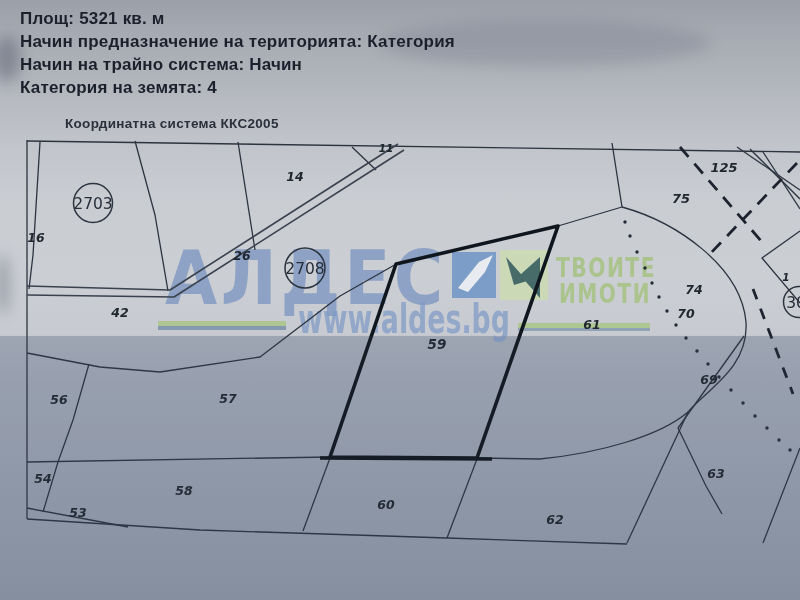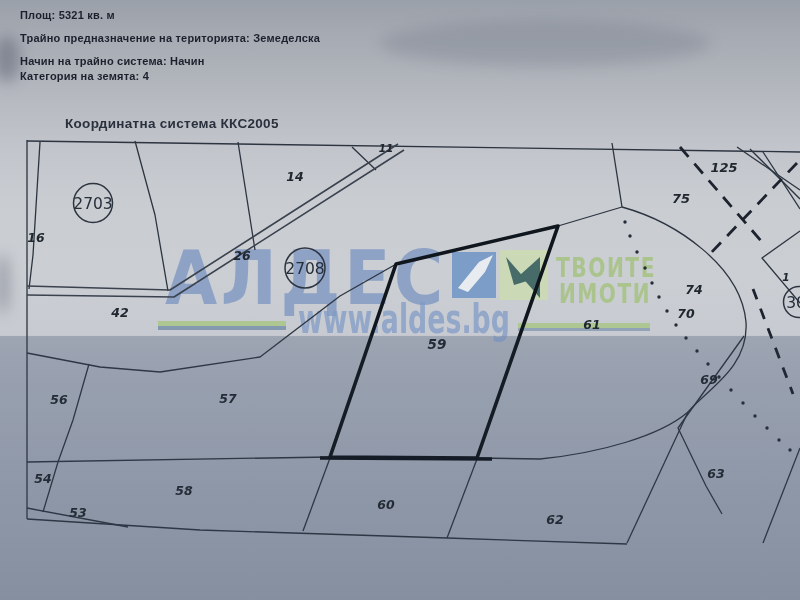--- a/index.html
+++ b/index.html
@@ -16,7 +16,7 @@
   .sm-tl{left:-6px;top:36px;width:26px;height:46px;background:rgba(55,64,82,.35);}
   .sm-l{left:-4px;top:254px;width:14px;height:60px;background:rgba(55,64,82,.30);}
 
-  .hdr{position:absolute;left:20px;color:#1b212c;font-size:11px;letter-spacing:.2px;white-space:nowrap;}
+  .hdr{position:absolute;left:20px;color:#1b212c;font-size:17px;letter-spacing:.2px;white-space:nowrap;}
   .hdr .lab{font-weight:600;}
   .hdr .val{font-weight:800;}
   .h1{top:9px;} .h2{top:32px;} .h3{top:55px;} .h4{top:70px;text-align:right;}

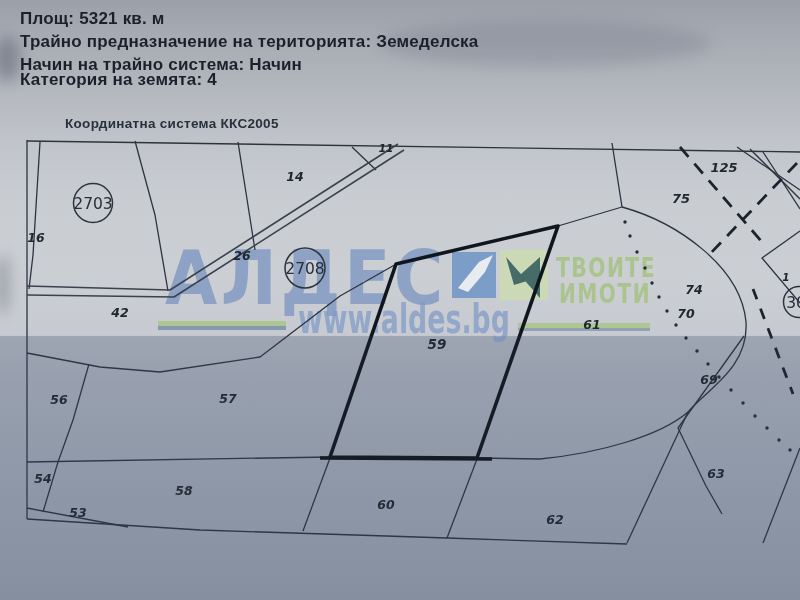--- a/index.html
+++ b/index.html
@@ -54,7 +54,7 @@
     <span class="val">5321 кв. м</span>
   </div>
   <div class="hdr h2">
-    <span class="lab">Трайно предназначение на територията:</span>
+    <span class="lab">Начин предназначение на територията:</span>
     <span class="val">Земеделска</span>
   </div>
   <div class="hdr h3">

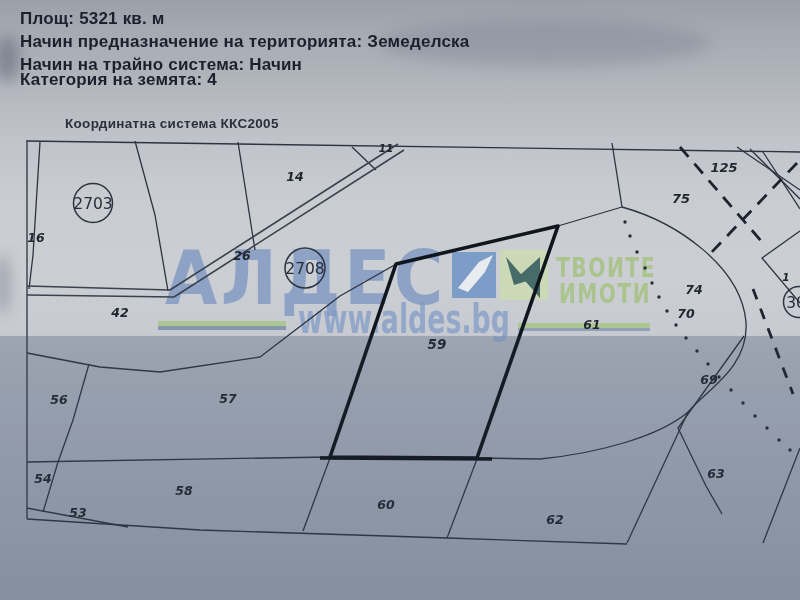--- a/index.html
+++ b/index.html
@@ -55,7 +55,7 @@
   </div>
   <div class="hdr h2">
     <span class="lab">Начин предназначение на територията:</span>
-    <span class="val">Земеделска</span>
+    <span class="val">Категория</span>
   </div>
   <div class="hdr h3">
     <span class="lab">Начин на трайно система:</span>

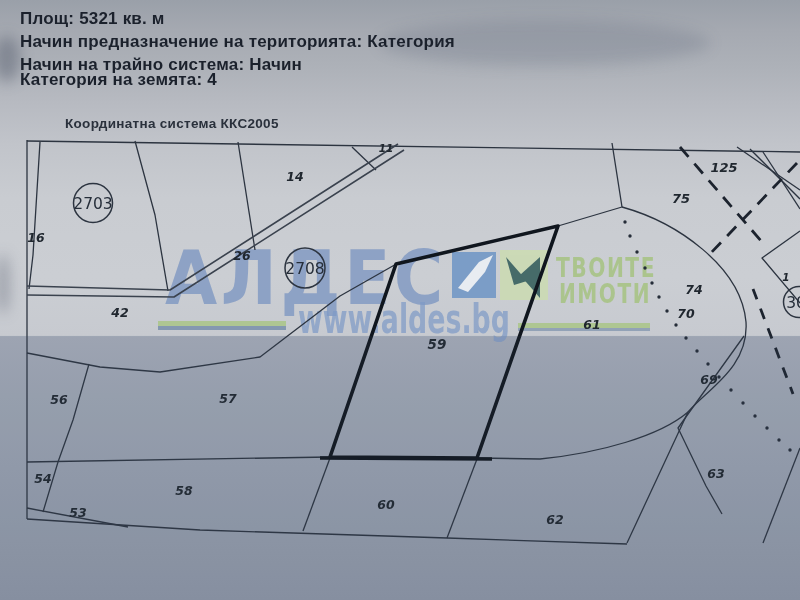--- a/index.html
+++ b/index.html
@@ -19,7 +19,7 @@
   .hdr{position:absolute;left:20px;color:#1b212c;font-size:17px;letter-spacing:.2px;white-space:nowrap;}
   .hdr .lab{font-weight:600;}
   .hdr .val{font-weight:800;}
-  .h1{top:9px;} .h2{top:32px;} .h3{top:55px;} .h4{top:70px;text-align:right;}
+  .h1{top:9px;} .h2{top:32px;} .h3{top:55px;} .h4{top:78px;text-align:right;}
   .coord{position:absolute;left:25px;top:116px;font-size:13.5px;font-weight:600;color:#2a313c;letter-spacing:.3px;padding-left:40px;}
 
   svg.map{position:absolute;left:0;top:0;}

